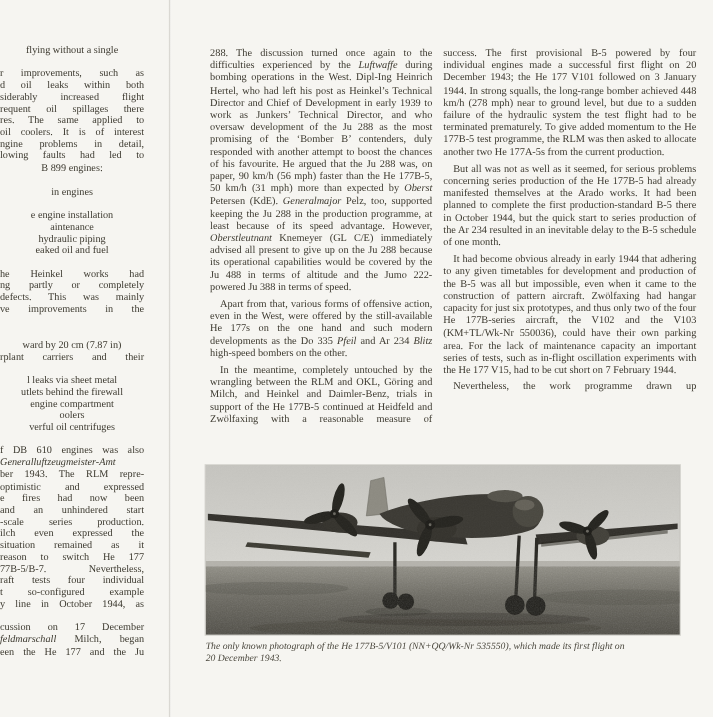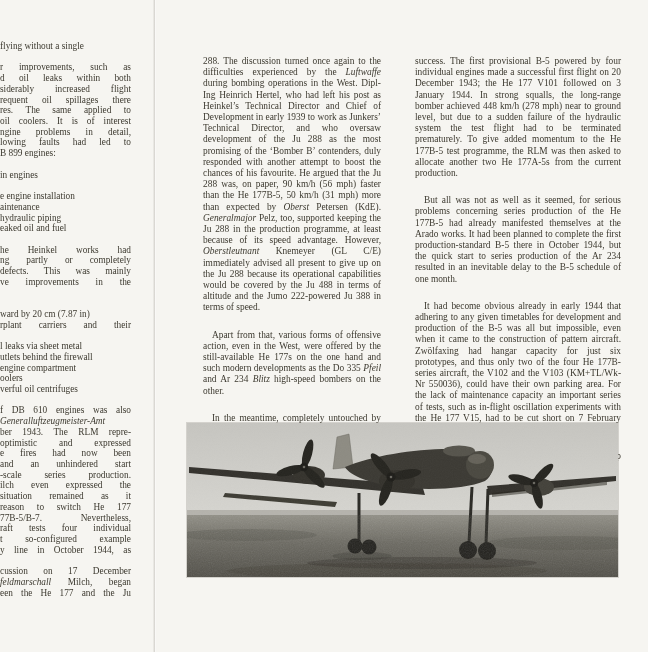--- a/index.html
+++ b/index.html
@@ -30,7 +30,7 @@
   }
   .left-col .ln{height:10.72px;white-space:nowrap;overflow:visible;}
   .left-col .ln.j{text-align:justify;text-align-last:justify;}
-  .left-col .ln.cut{text-align:left;}
+  .left-col .ln.cut{text-align:center;}
 
   
   .running-head{

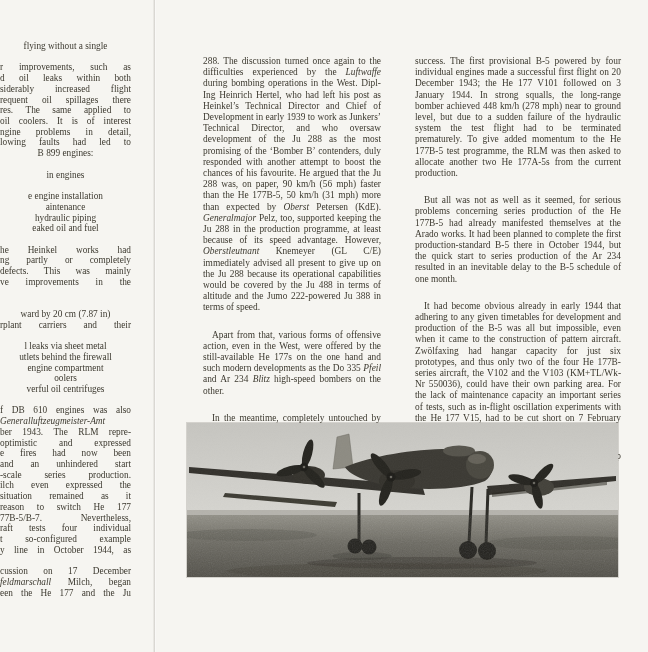--- a/index.html
+++ b/index.html
@@ -49,7 +49,7 @@
   }
   .col-mid{left:187px;width:210px;}
   .col-right{left:399px;width:238px;}
-  .col p{margin:16px;text-indent:9px;}
+  .col p{margin:4px;text-indent:9px;}
   .col p.noindent{text-indent:0;}
   .col p.cont{text-align-last:justify;}
   .col i, .left-col i{font-style:italic;}

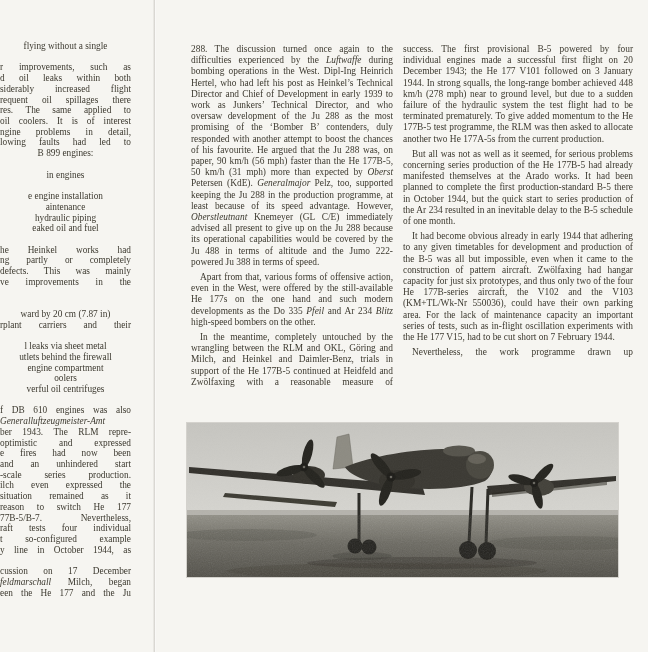--- a/index.html
+++ b/index.html
@@ -248,6 +248,7 @@
   </figure>
 
   <figcaption class="caption">
+      <div class="ln cut"><span>The only known photograph of the He 177B-5/V101 (NN+QQ/Wk-Nr 535550), which made its first flight on</span></div>
     </figcaption>
 
 </div>

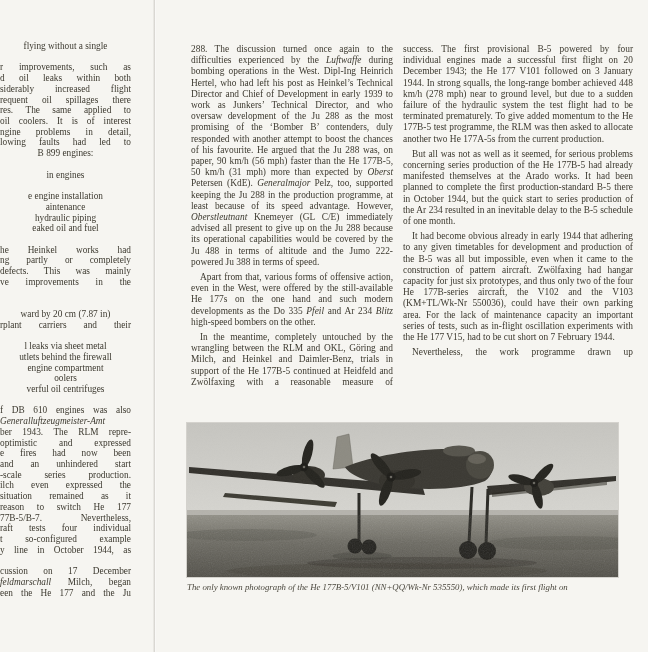--- a/index.html
+++ b/index.html
@@ -249,6 +249,7 @@
 
   <figcaption class="caption">
       <div class="ln cut"><span>The only known photograph of the He 177B-5/V101 (NN+QQ/Wk-Nr 535550), which made its first flight on</span></div>
+      <div class="ln cut"><span>20 December 1943.</span></div>
     </figcaption>
 
 </div>

